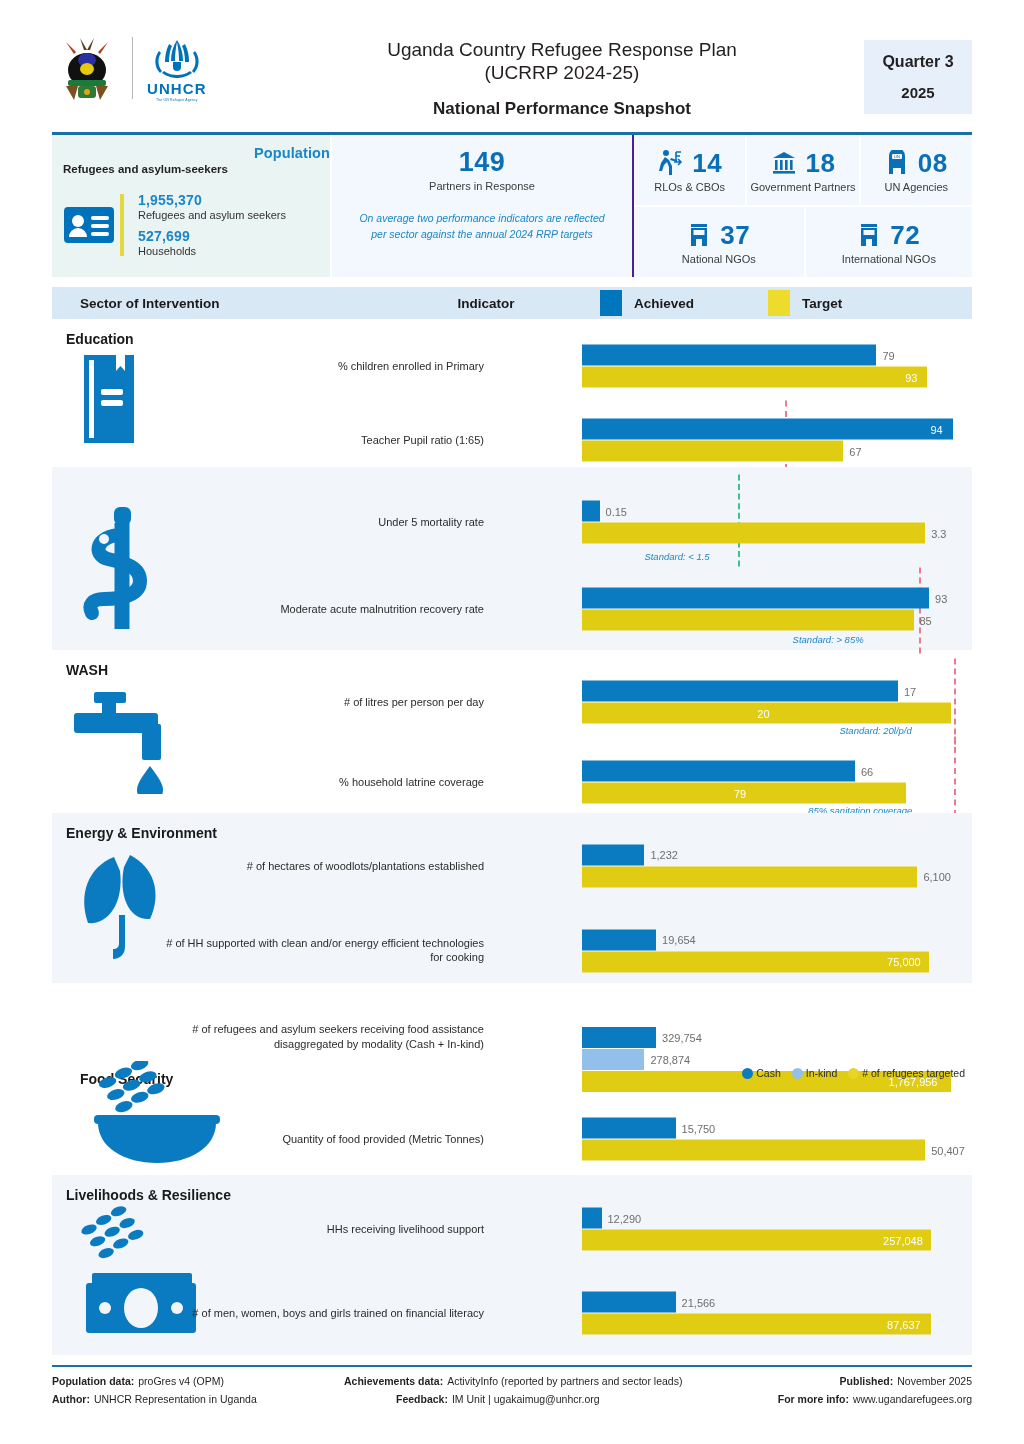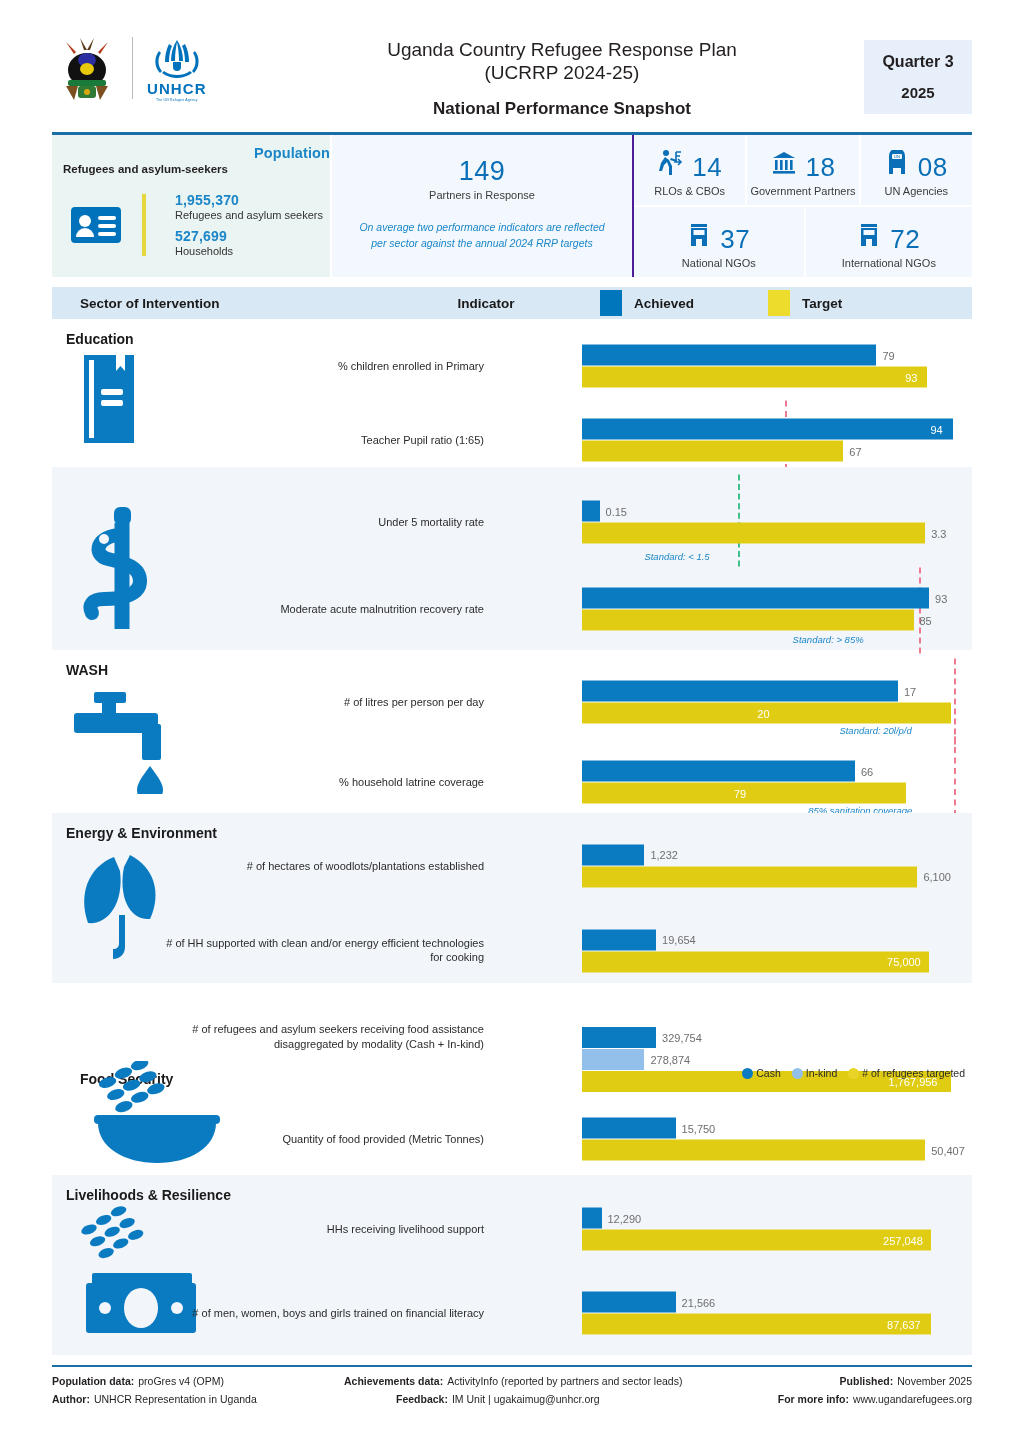--- a/index.html
+++ b/index.html
@@ -50,7 +50,7 @@
   .pgap { height: 7px; }
 
   .stats-mid { width: 302px; background: #f2f8fd; border-left: 2px solid #ffffff; padding-top: 12px; text-align: center; }
-  .big { font-size: 27px; font-weight: normal; color: #0b6fb8; letter-spacing: .5px; margin-top: 9px; }
+  .big { font-size: 27px; font-weight: bold; color: #0b6fb8; letter-spacing: .5px; }
   .cap { font-size: 11px; color: #3b3b3b; margin-top: 2px; }
   .note { font-size: 10.5px; font-style: italic; color: #1b86c8; line-height: 1.5; margin-top: 19px; padding: 0 26px; }
 

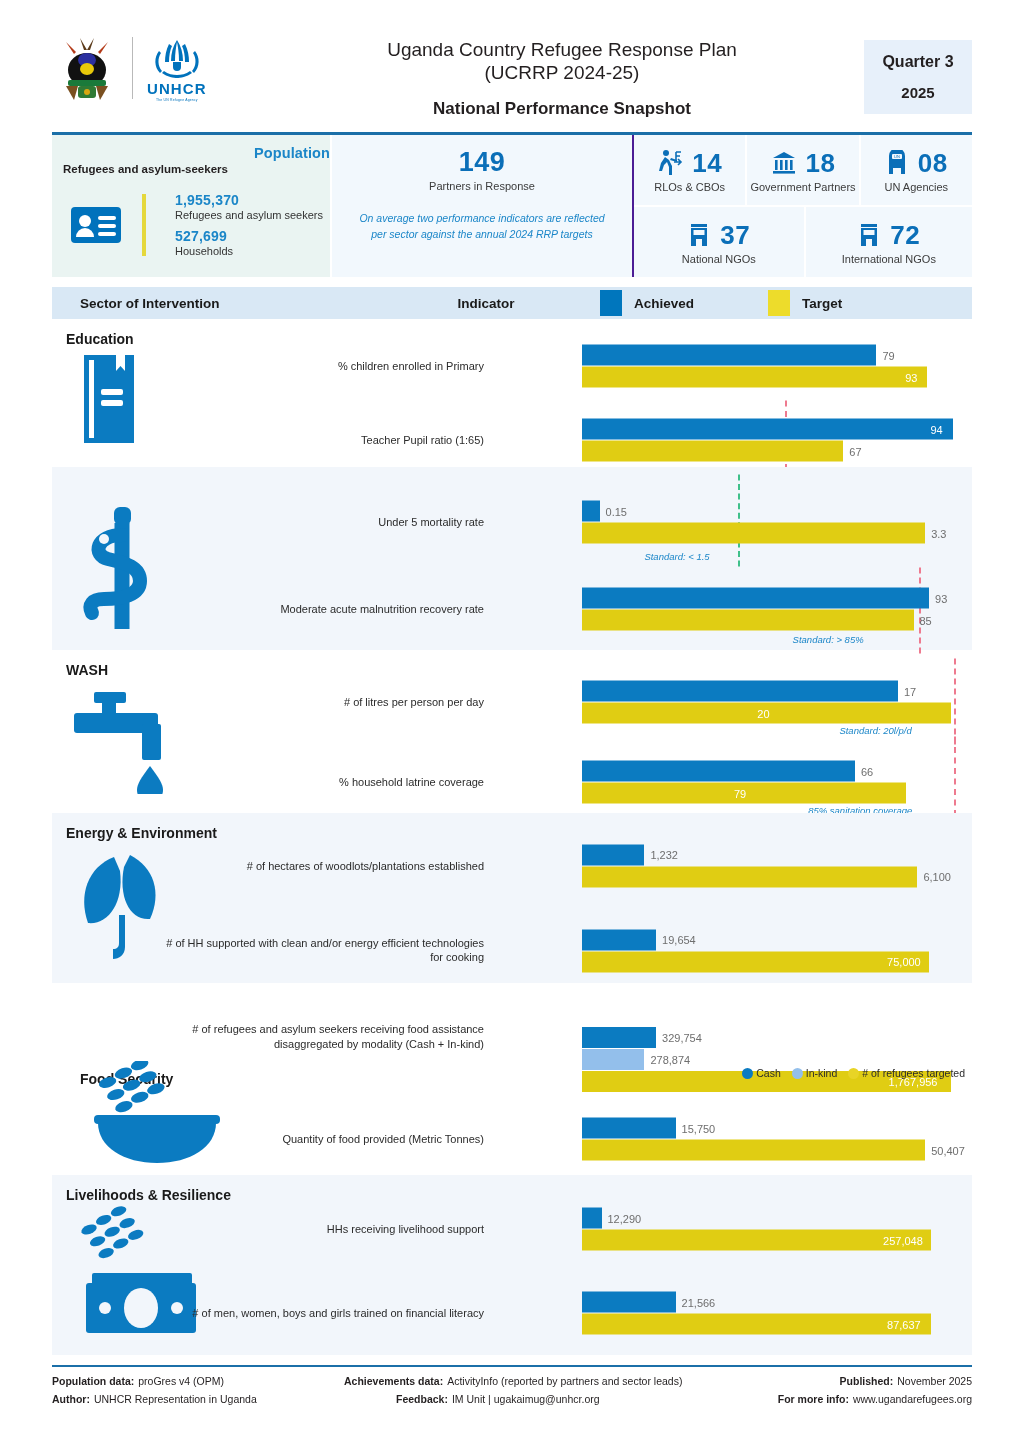--- a/index.html
+++ b/index.html
@@ -41,7 +41,7 @@
   }
   .pop-title { font-size: 14.5px; font-weight: bold; color: #1b86c8; letter-spacing: .1px; text-align: right; }
   .pop-sub { font-size: 11.5px; font-weight: bold; color: #231f20; margin-top: 2px; }
-  .pop-row { display: flex; align-items: center; margin-top: 17px; gap: 20px; justify-content: center; }
+  .pop-row { display: flex; align-items: center; margin-top: 17px; gap: 5px; }
   .idcard { width: 52px; height: 42px; flex: 0 0 auto; }
   .ybar { width: 4px; height: 62px; background: #e5d83c; flex: 0 0 auto; }
   .pop-nums { padding-left: 9px; }

